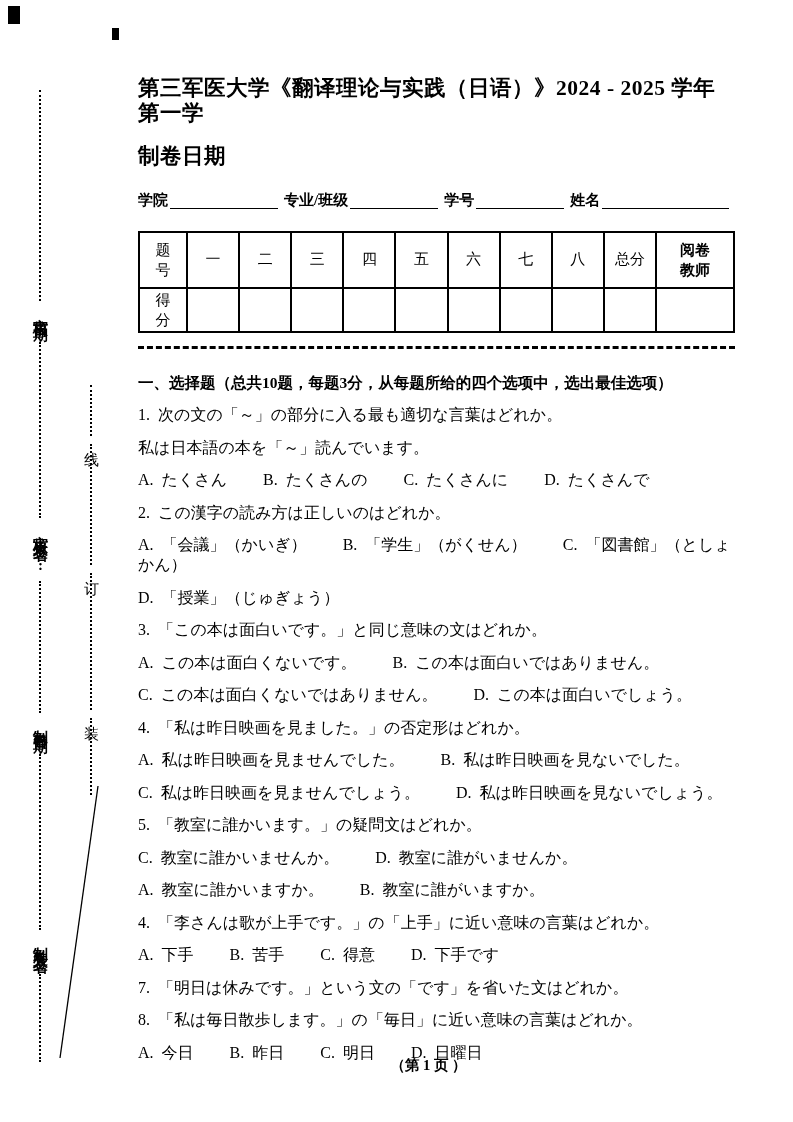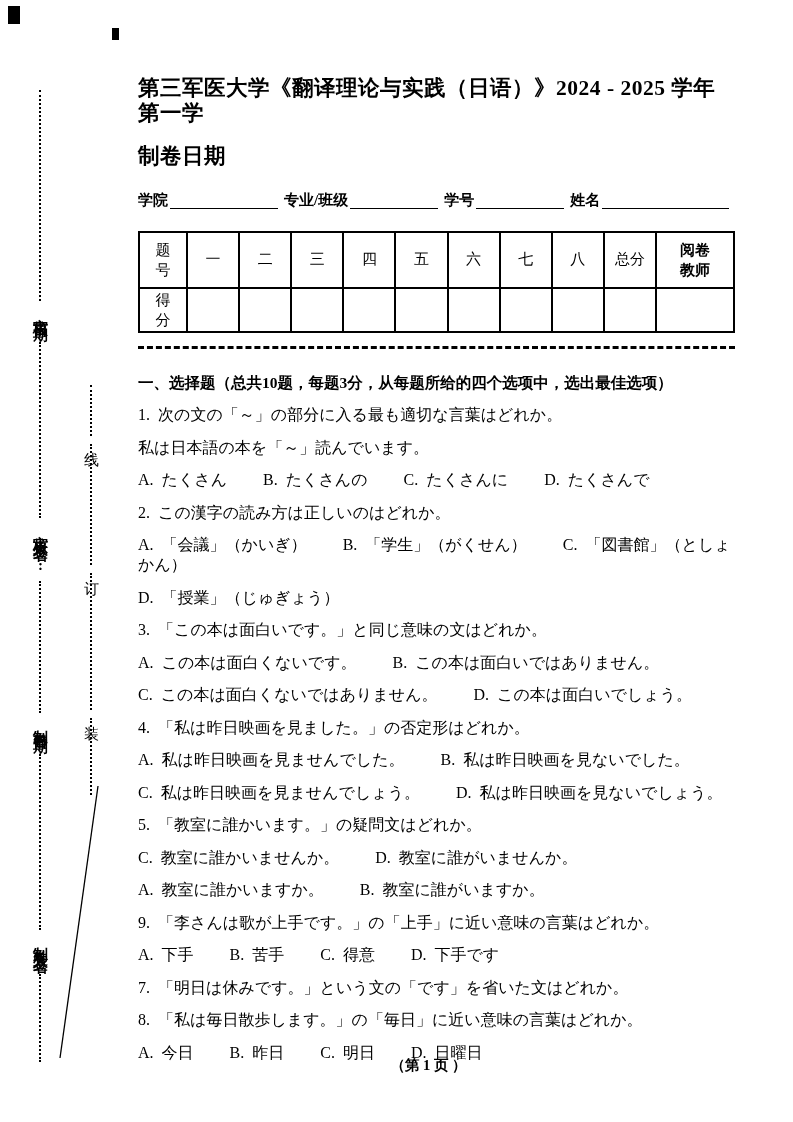--- a/index.html
+++ b/index.html
@@ -181,7 +181,7 @@
         <div class="qline">5.  「教室に誰かいます。」の疑問文はどれか。</div>
         <div class="qline">C.  教室に誰かいませんか。　　 D.  教室に誰がいませんか。</div>
         <div class="qline">A.  教室に誰かいますか。　　 B.  教室に誰がいますか。</div>
-        <div class="qline">9.  「李さんは歌が上手です。」の「上手」に近い意味の言葉はどれか。</div>
+        <div class="qline">4.  「李さんは歌が上手です。」の「上手」に近い意味の言葉はどれか。</div>
         <div class="qline">A.  下手　　 B.  苦手　　 C.  得意　　 D.  下手です</div>
         <div class="qline">7.  「明日は休みです。」という文の「です」を省いた文はどれか。</div>
         <div class="qline">8.  「私は毎日散歩します。」の「毎日」に近い意味の言葉はどれか。</div>

